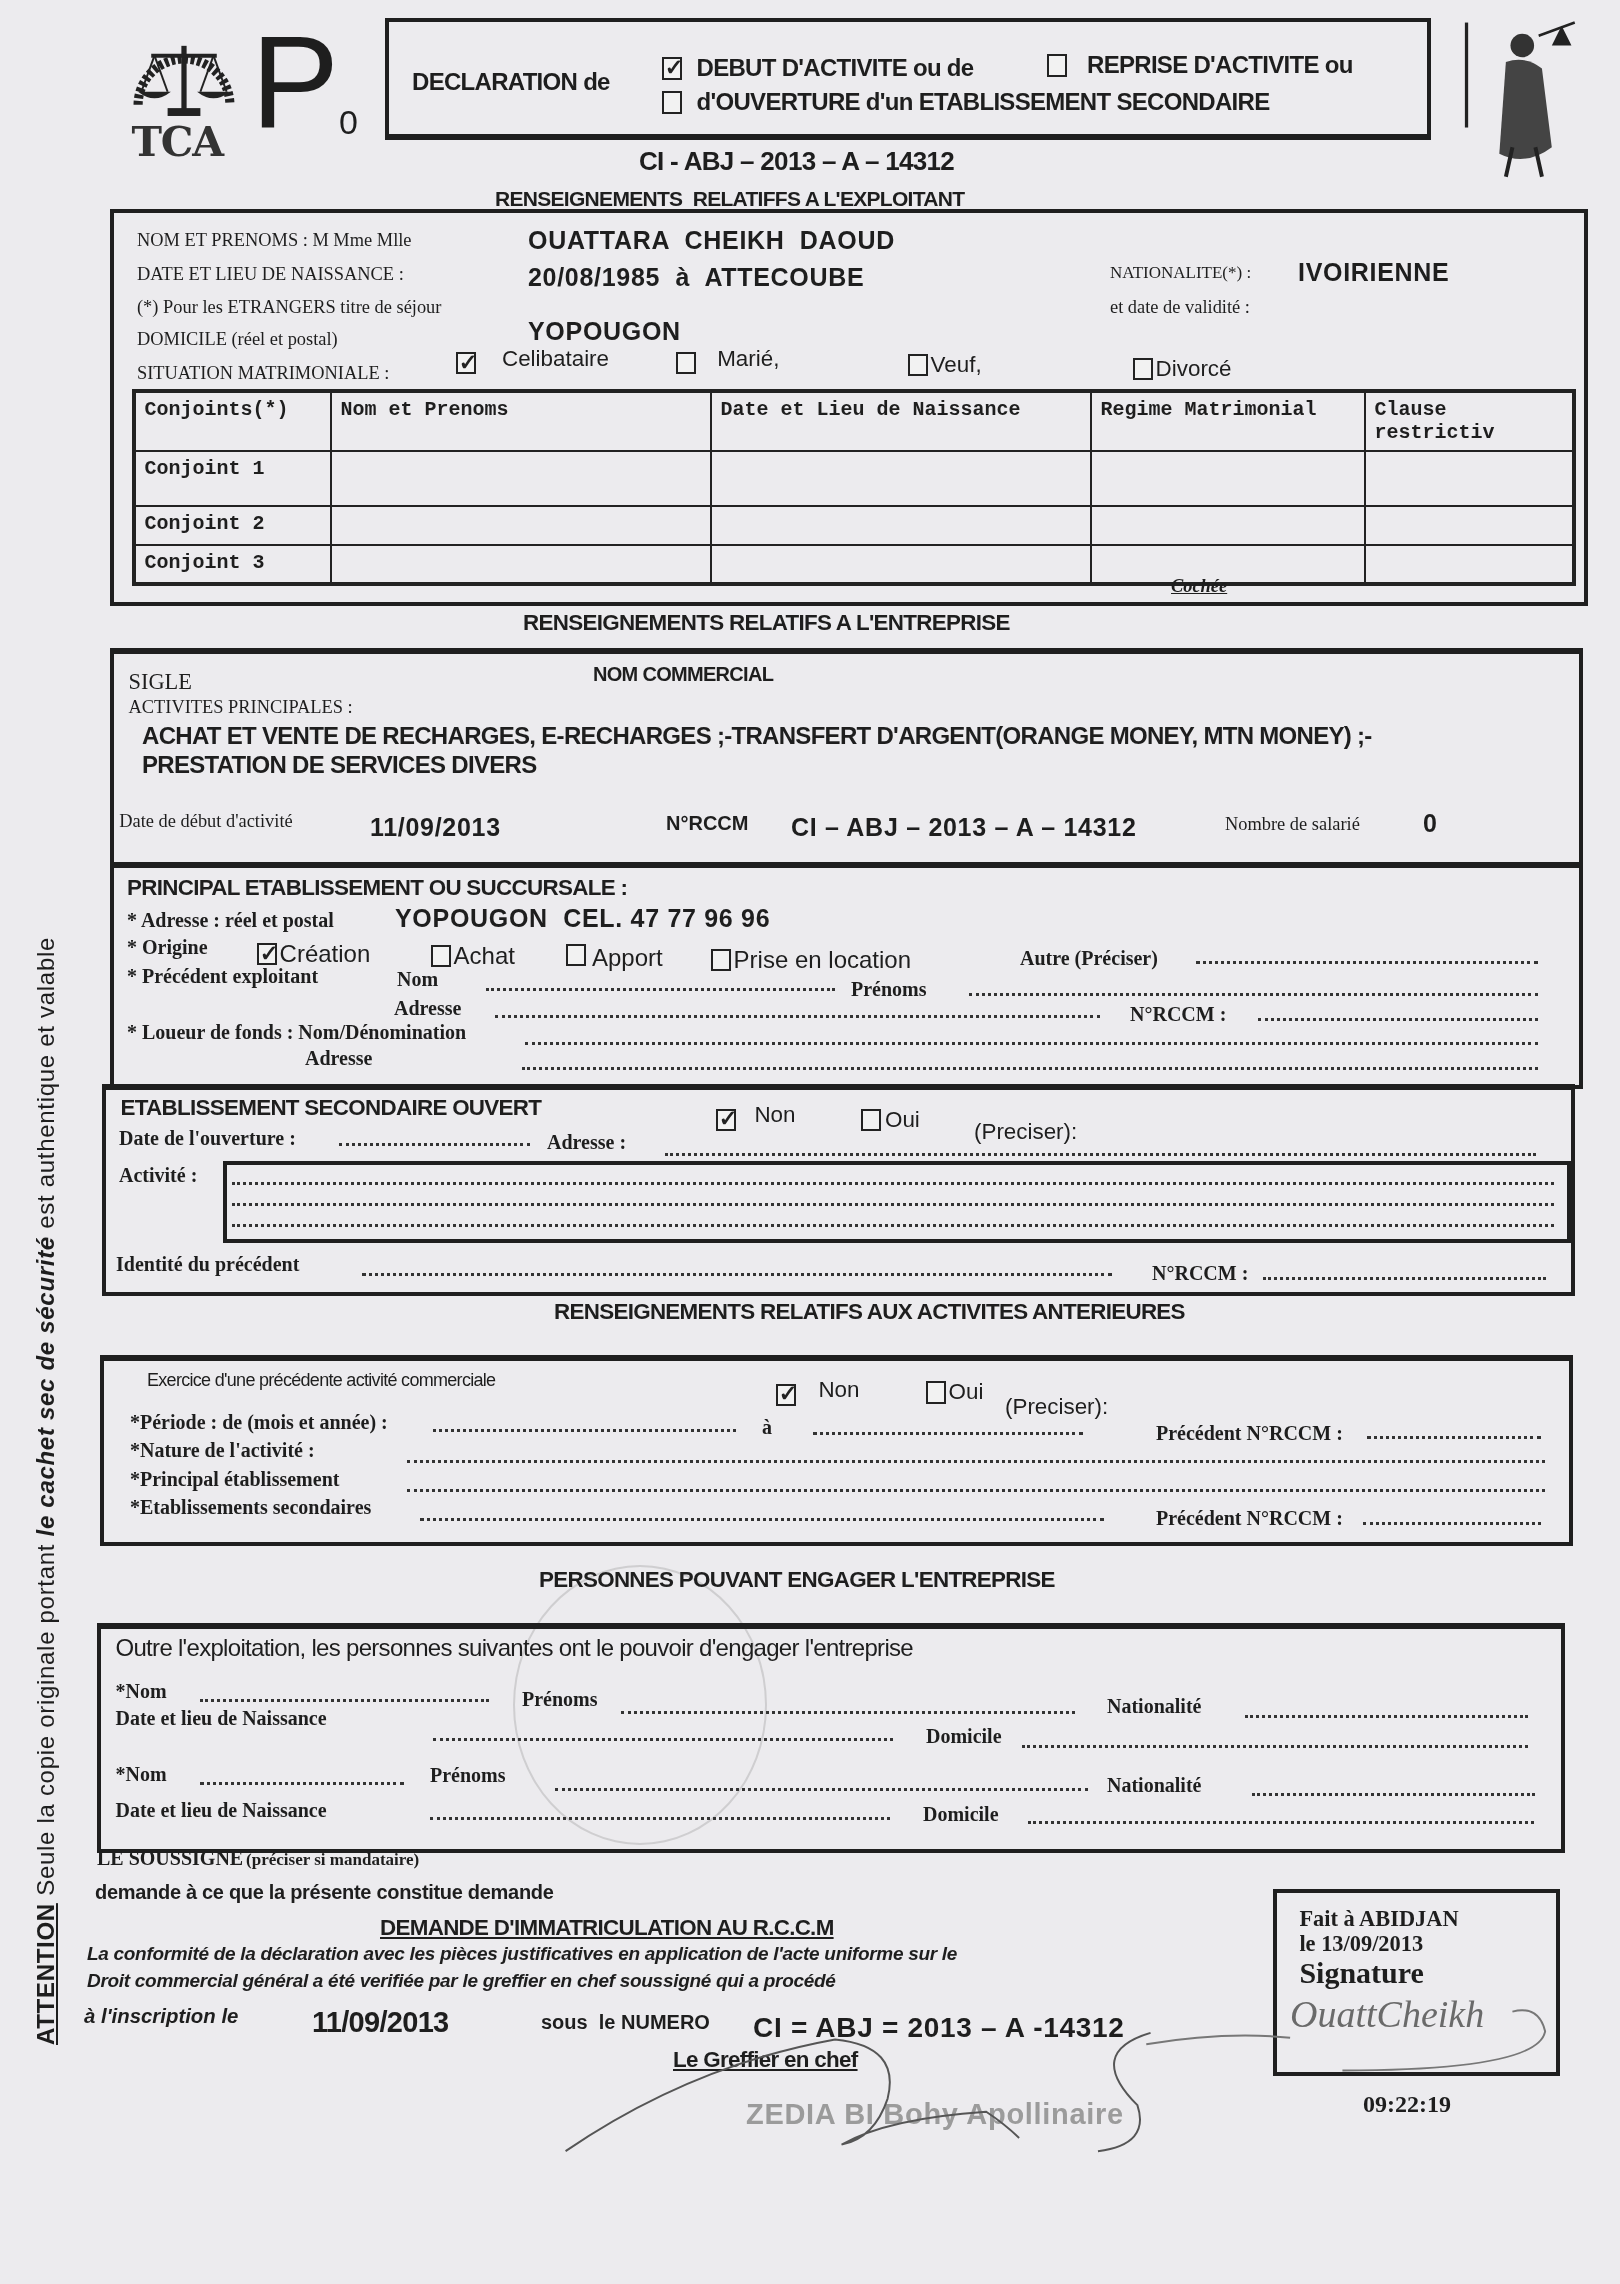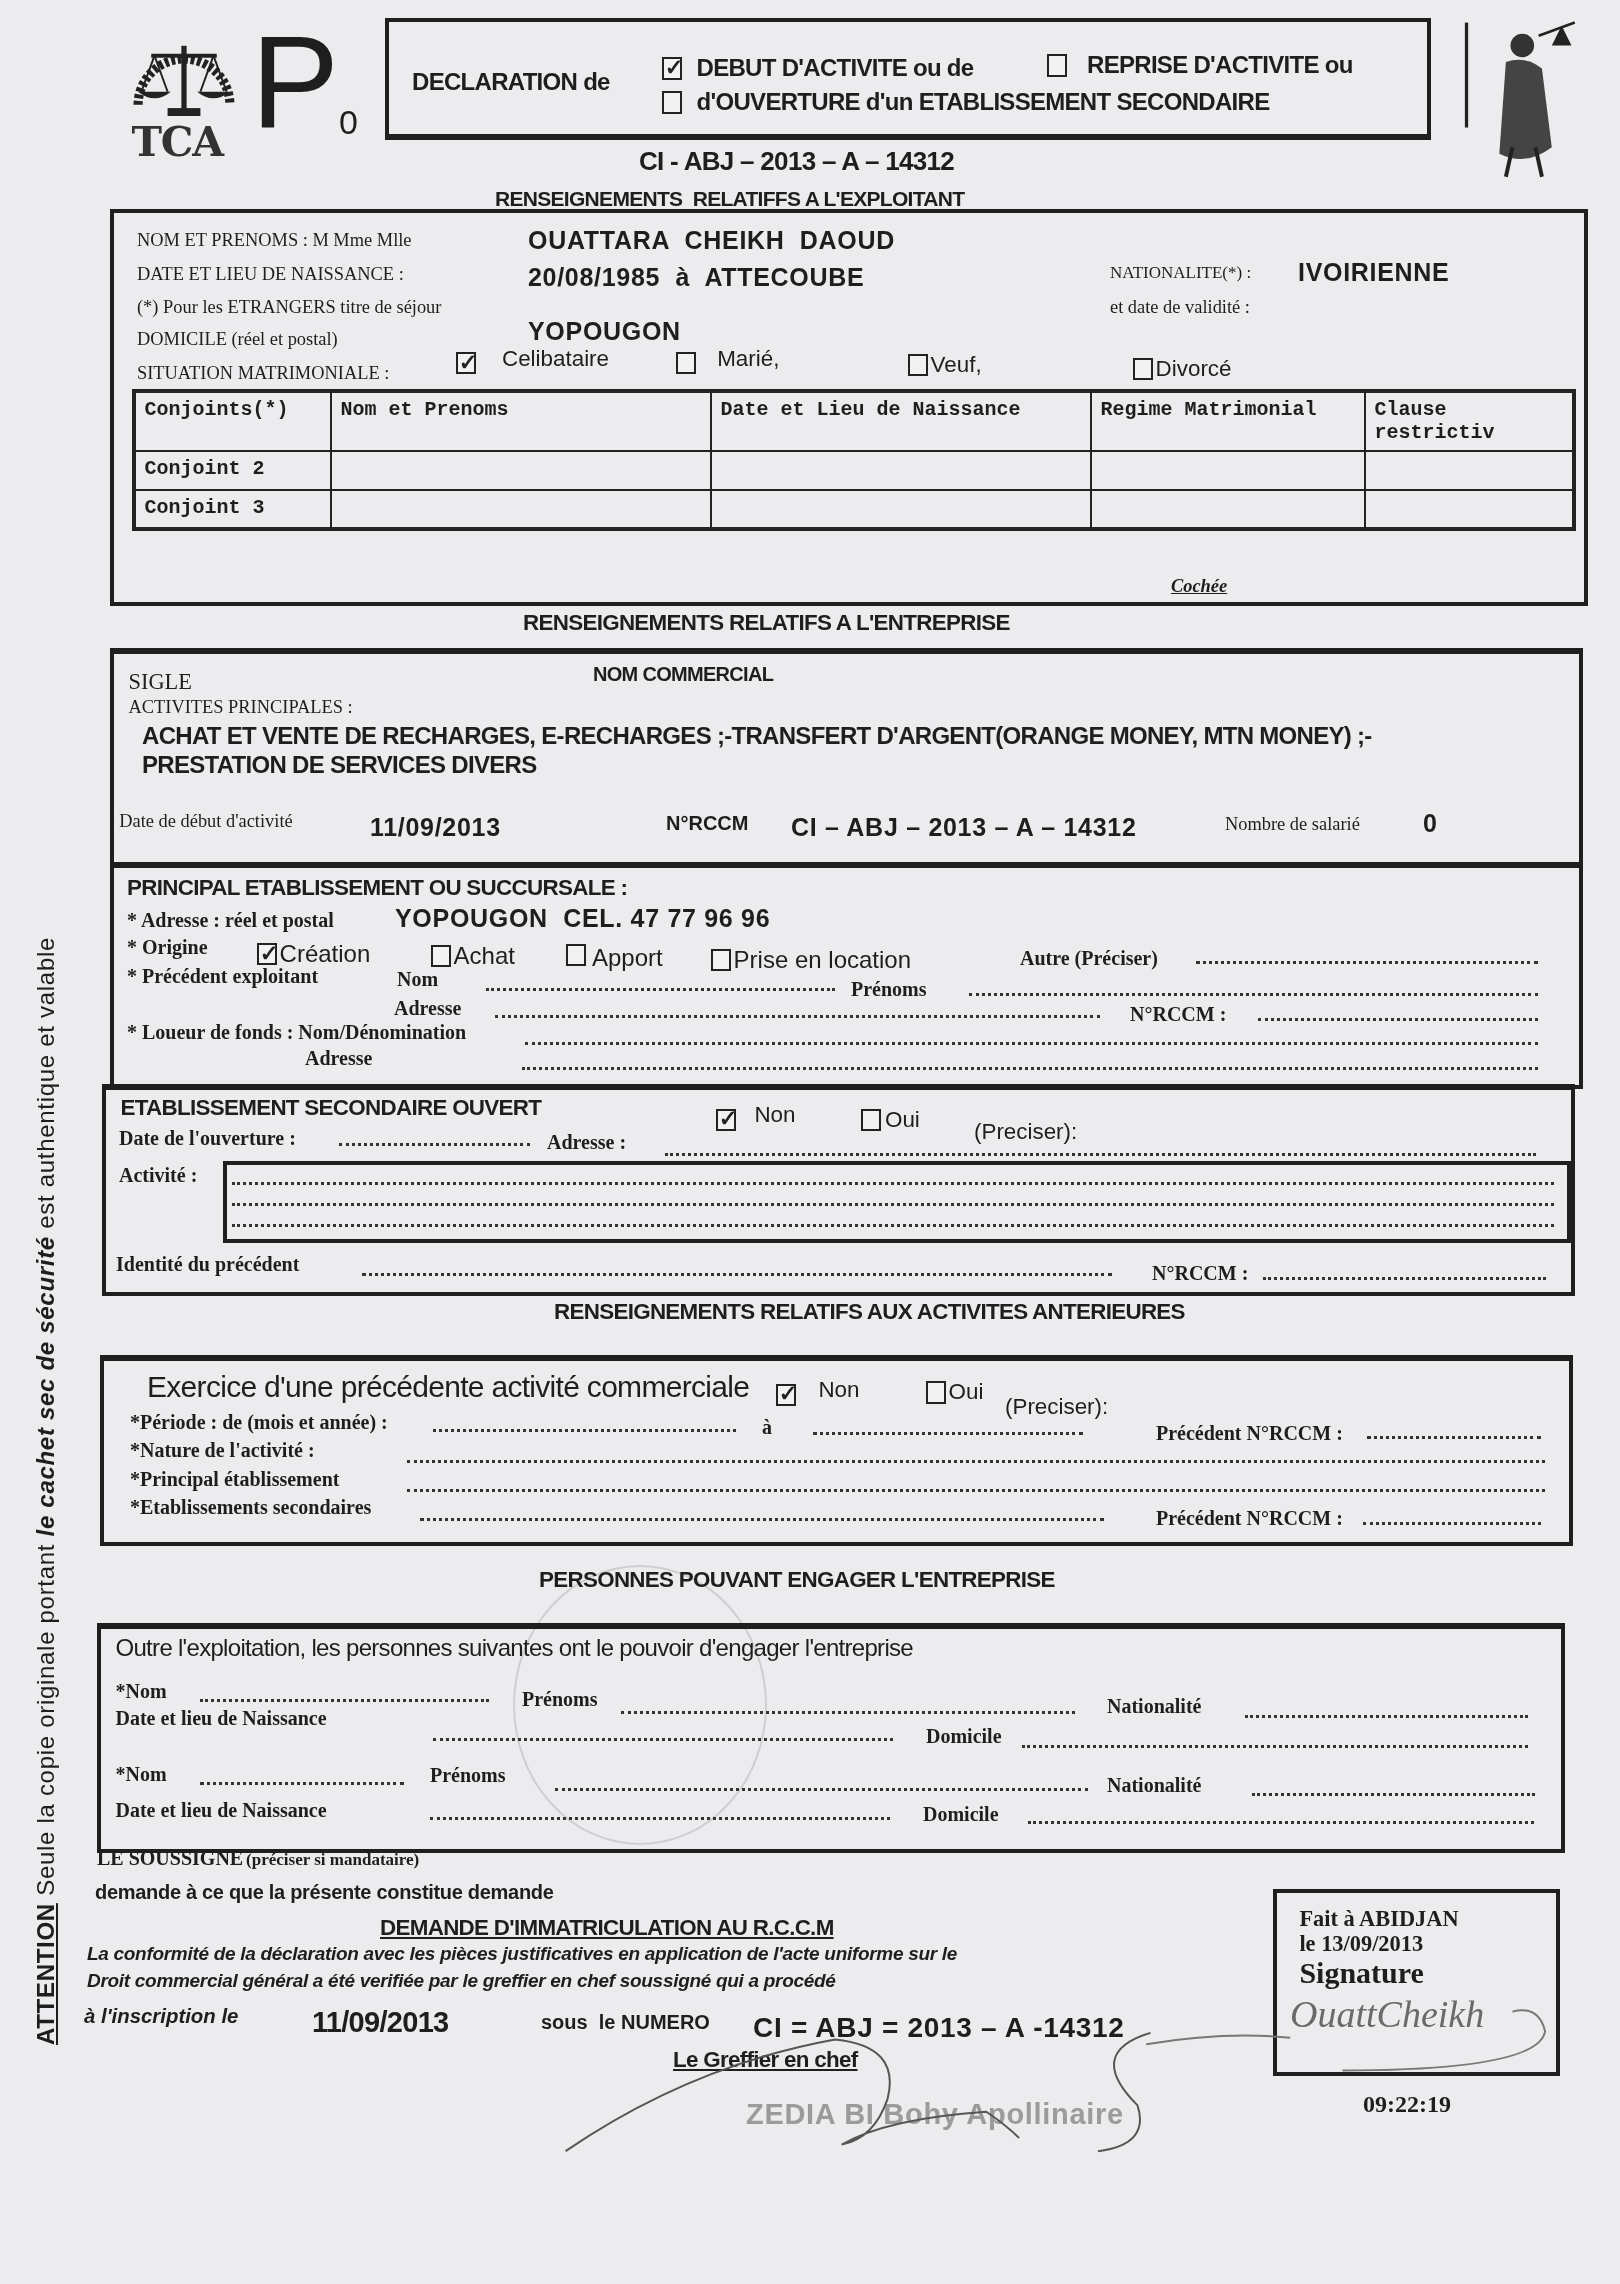--- a/index.html
+++ b/index.html
@@ -133,6 +133,13 @@
       <td style="width:256px;">Regime Matrimonial</td>
       <td>Clause restrictiv</td>
     </tr>
+    <tr style="height:55px;">
+      <td>Conjoint 1</td>
+      <td></td>
+          <td></td>
+          <td></td>
+          <td></td>
+    </tr>
     <tr style="height:39px;">
       <td>Conjoint 2</td>
       <td></td>

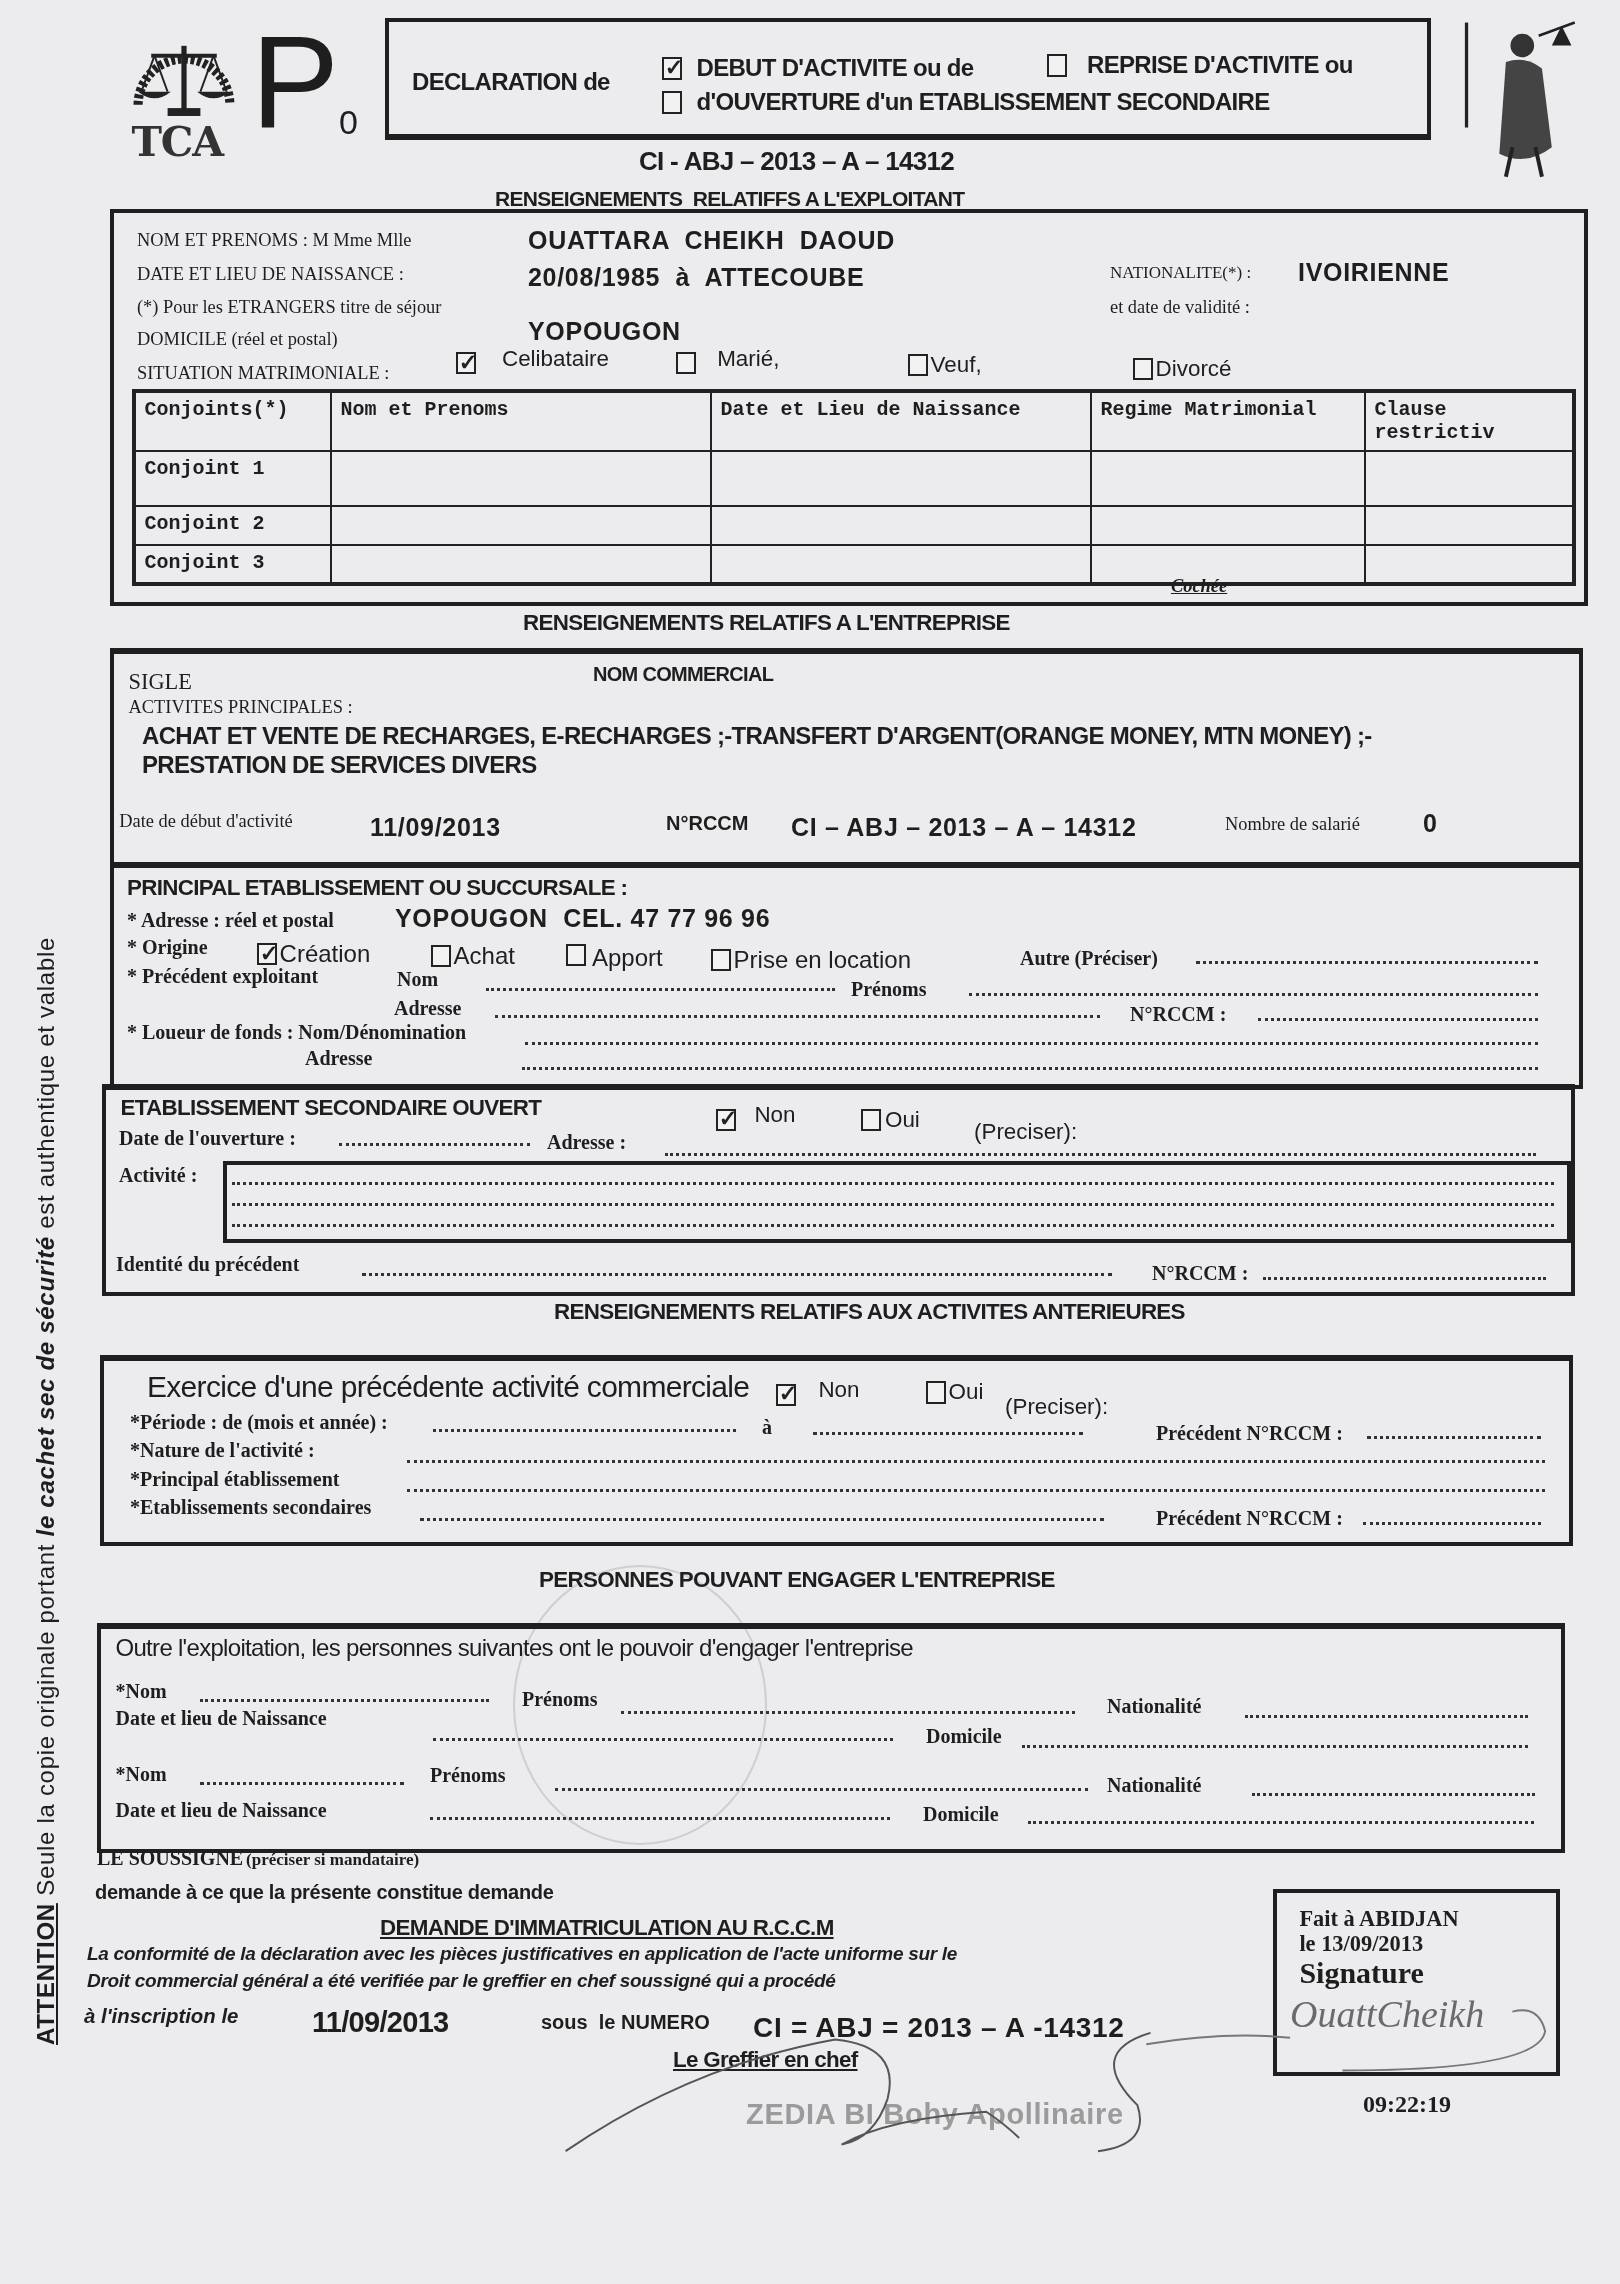--- a/index.html
+++ b/index.html
@@ -252,7 +252,7 @@
 <div class="abs sec-title" style="left:554px; top:1299px; font-size:22.4px;">RENSEIGNEMENTS RELATIFS AUX ACTIVITES ANTERIEURES</div>
 
 <div class="box" style="left:100px; top:1355px; width:1473px; height:191px; border-width:4.6px; border-top-width:6.6px;">
-  <div class="abs" style="left:43px; top:9.2px; font-size:30px; letter-spacing:-0.7px;">Exercice d'une précédente activité commerciale</div>
+  <div class="abs" style="left:43px; top:9.2px; font-size:18px; letter-spacing:-0.7px;">Exercice d'une précédente activité commerciale</div>
   <div class="abs" style="left:672px; top:16px; display:flex; gap:22.4px; align-items:flex-start;">
     <span class="cb checked" style="margin-top:6.6px;"></span>
     <span style="font-size:22.4px;">Non</span>

